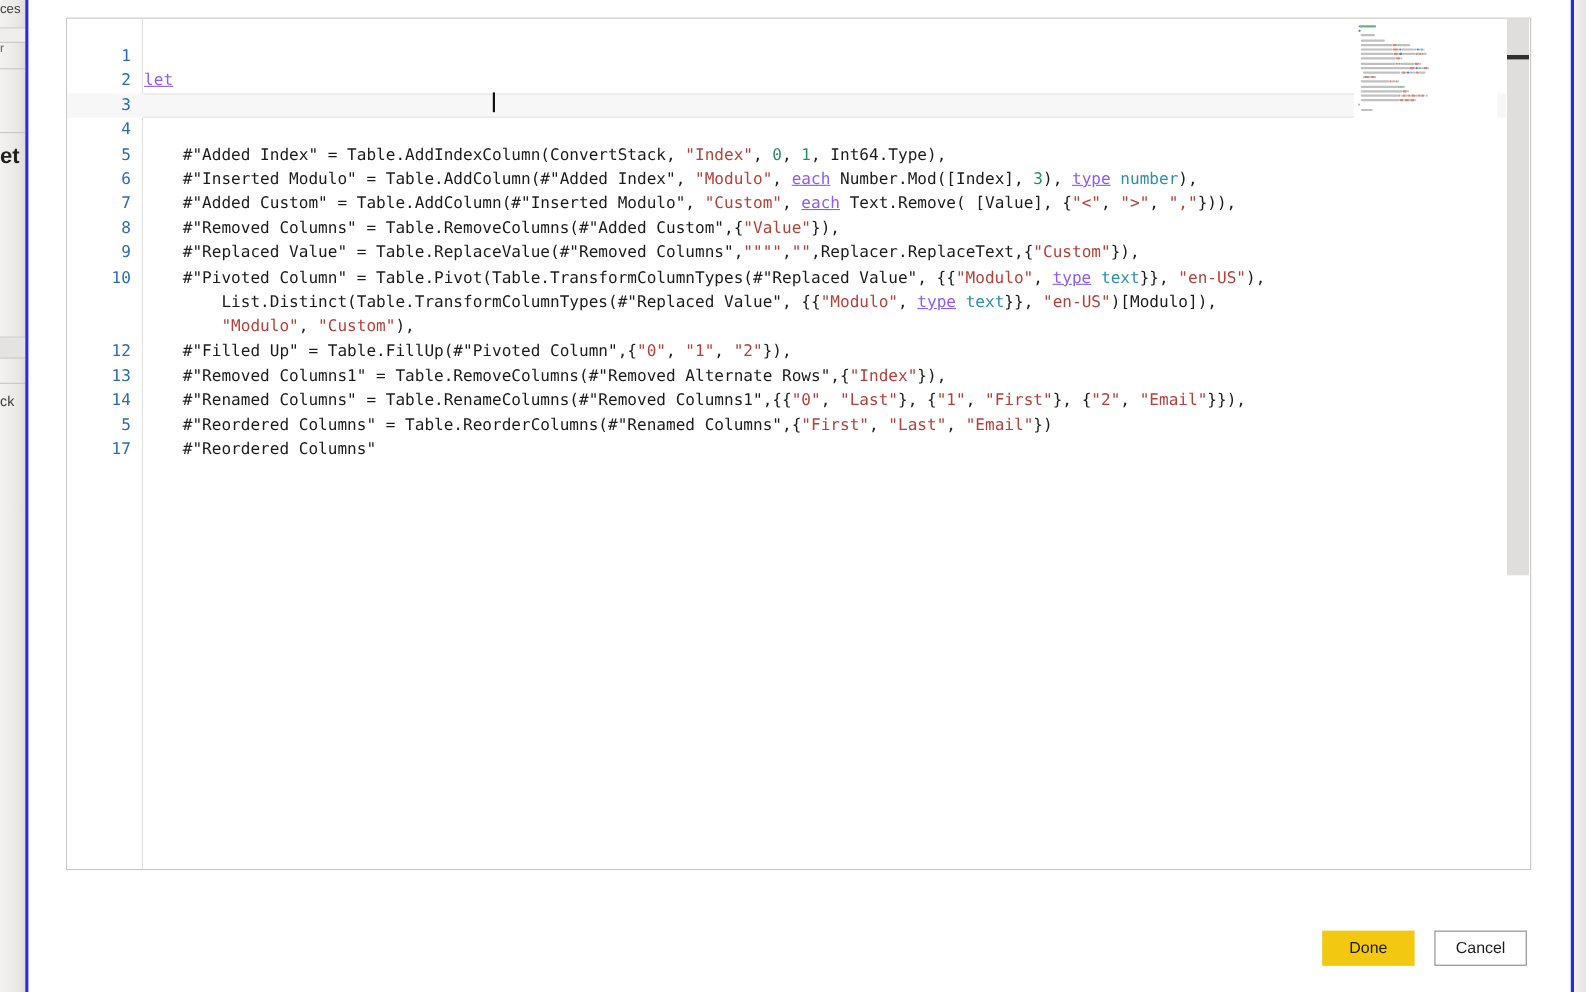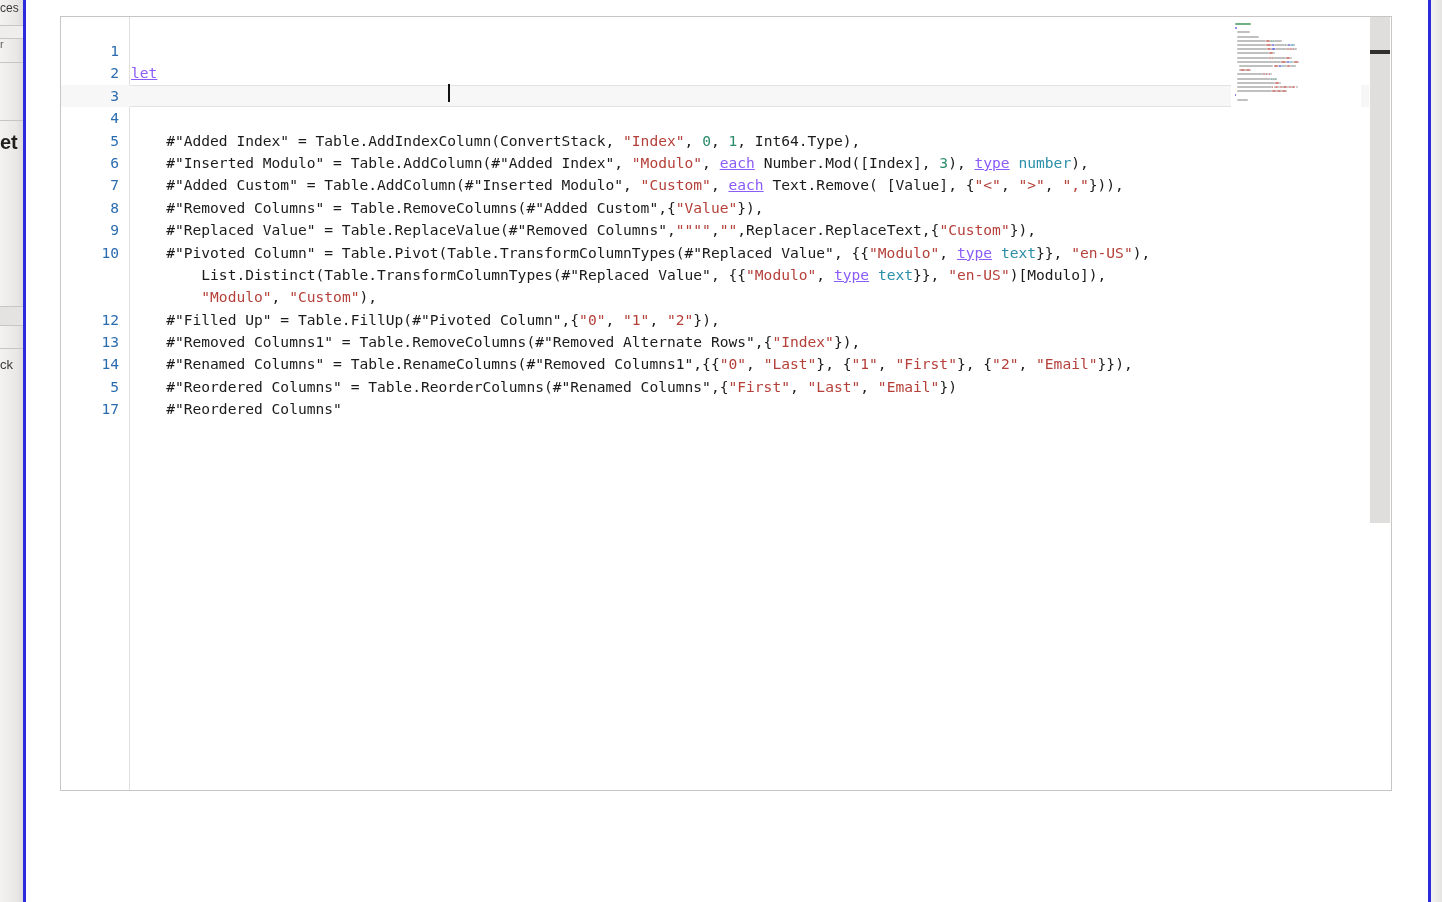--- a/index.html
+++ b/index.html
@@ -379,6 +379,10 @@
   </div>
 
 
+  <div id="footer">
+    <button id="done-button">Done</button>
+    <button id="cancel-button">Cancel</button>
+  </div>
 
 </div>
 

